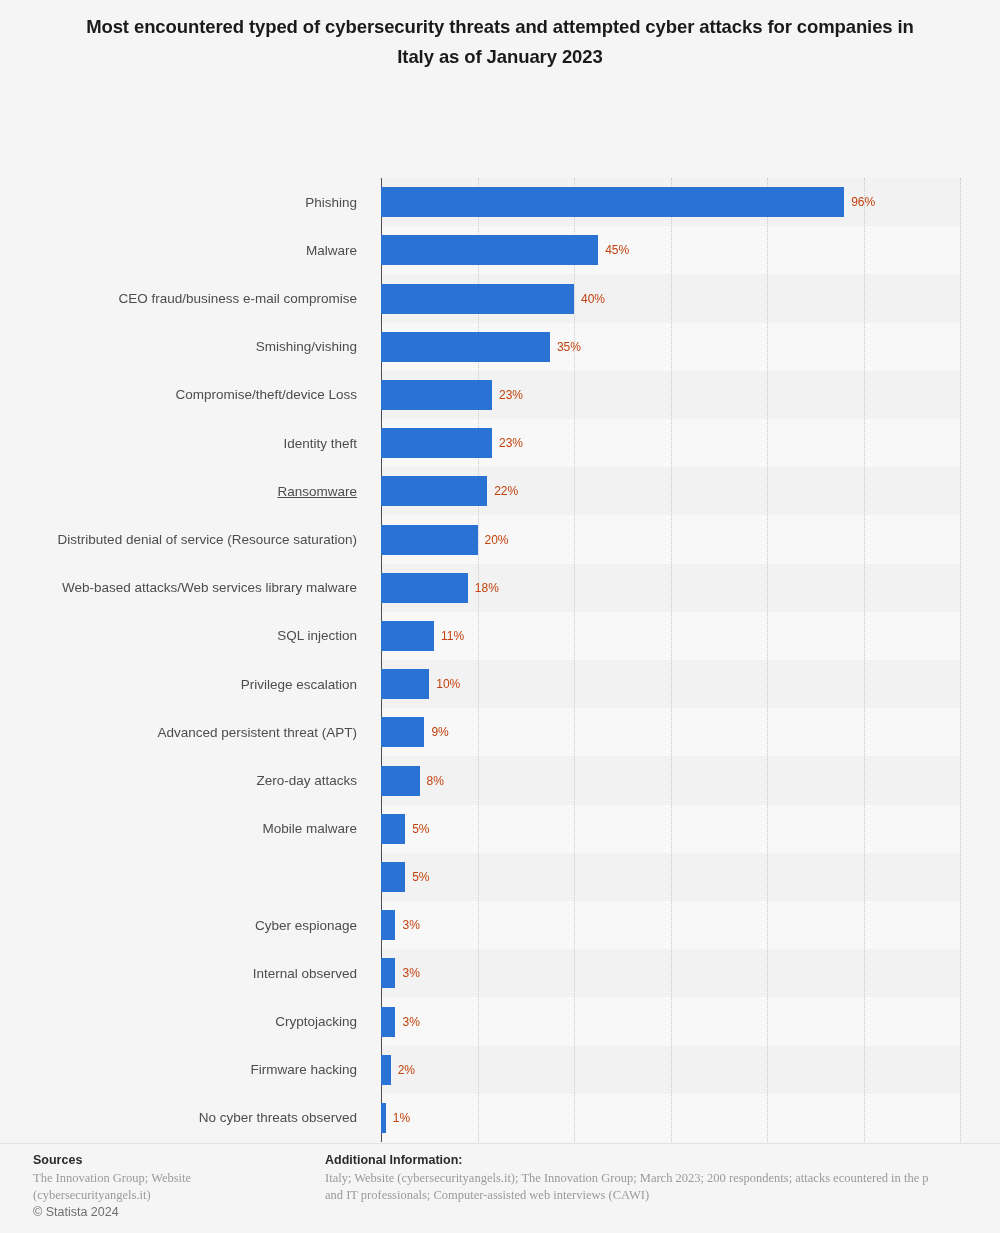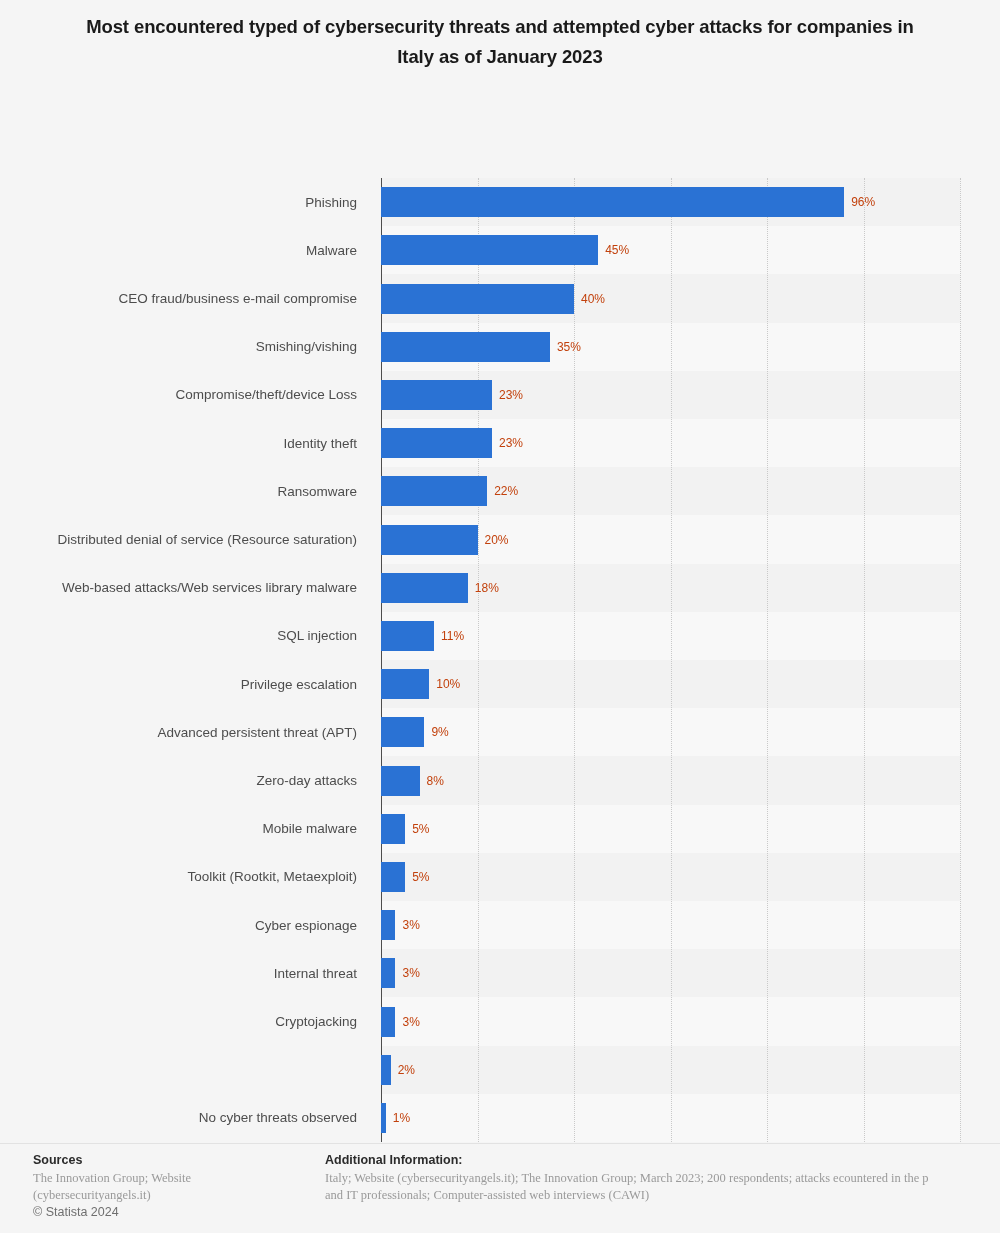--- a/index.html
+++ b/index.html
@@ -188,7 +188,7 @@
       <div class="cat-label" style="top: 144.6px; height: 48.2px; display: flex; align-items: center; justify-content: flex-end; padding-right: 12px; box-sizing: border-box;">Smishing/vishing</div>
       <div class="cat-label" style="top: 192.8px; height: 48.2px; display: flex; align-items: center; justify-content: flex-end; padding-right: 12px; box-sizing: border-box;">Compromise/theft/device Loss</div>
       <div class="cat-label" style="top: 241px; height: 48.2px; display: flex; align-items: center; justify-content: flex-end; padding-right: 12px; box-sizing: border-box;">Identity theft</div>
-      <div class="cat-label" style="top: 289.2px; height: 48.2px; display: flex; align-items: center; justify-content: flex-end; padding-right: 12px; box-sizing: border-box;">Ransomware</div>
+      <div class="cat-label" style="top: 289.2px; height: 48.2px; display: flex; align-items: center; justify-content: flex-end; padding-right: 12px; box-sizing: border-box; text-decoration: underline;">Ransomware</div>
       <div class="cat-label" style="top: 337.4px; height: 48.2px; display: flex; align-items: center; justify-content: flex-end; padding-right: 12px; box-sizing: border-box;">Distributed denial of service (Resource saturation)</div>
       <div class="cat-label" style="top: 385.6px; height: 48.2px; display: flex; align-items: center; justify-content: flex-end; padding-right: 12px; box-sizing: border-box;">Web-based attacks/Web services library malware</div>
       <div class="cat-label" style="top: 433.8px; height: 48.2px; display: flex; align-items: center; justify-content: flex-end; padding-right: 12px; box-sizing: border-box;">SQL injection</div>

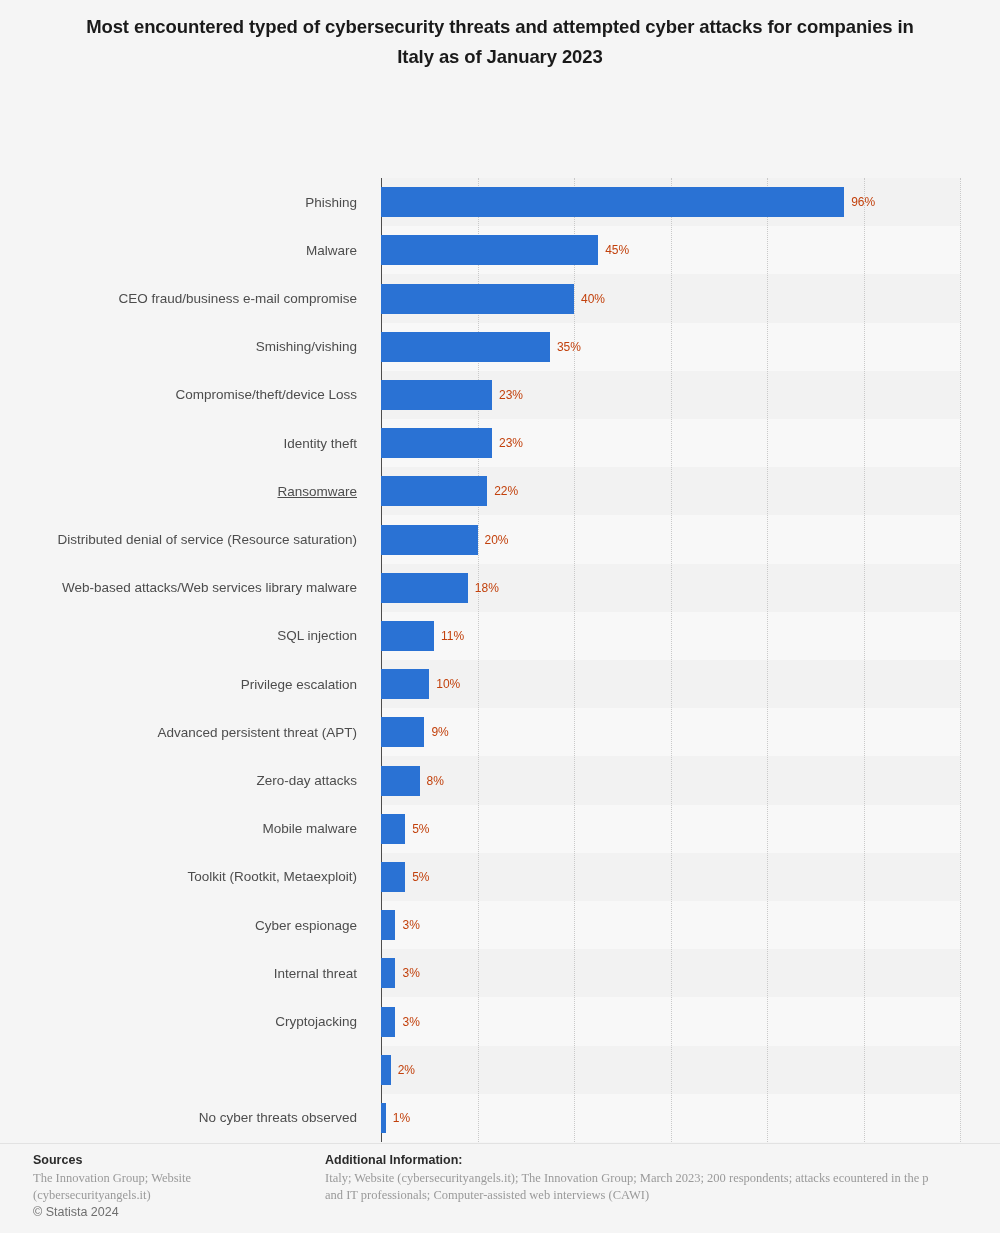--- a/index.html
+++ b/index.html
@@ -196,7 +196,6 @@
       <div class="cat-label" style="top: 530.2px; height: 48.2px; display: flex; align-items: center; justify-content: flex-end; padding-right: 12px; box-sizing: border-box;">Advanced persistent threat (APT)</div>
       <div class="cat-label" style="top: 578.4px; height: 48.2px; display: flex; align-items: center; justify-content: flex-end; padding-right: 12px; box-sizing: border-box;">Zero-day attacks</div>
       <div class="cat-label" style="top: 626.6px; height: 48.2px; display: flex; align-items: center; justify-content: flex-end; padding-right: 12px; box-sizing: border-box;">Mobile malware</div>
-      <div class="cat-label" style="top: 674.8px; height: 48.2px; display: flex; align-items: center; justify-content: flex-end; padding-right: 12px; box-sizing: border-box;">Toolkit (Rootkit, Metaexploit)</div>
       <div class="cat-label" style="top: 723px; height: 48.2px; display: flex; align-items: center; justify-content: flex-end; padding-right: 12px; box-sizing: border-box;">Cyber espionage</div>
       <div class="cat-label" style="top: 771.2px; height: 48.2px; display: flex; align-items: center; justify-content: flex-end; padding-right: 12px; box-sizing: border-box;">Internal threat</div>
       <div class="cat-label" style="top: 819.4px; height: 48.2px; display: flex; align-items: center; justify-content: flex-end; padding-right: 12px; box-sizing: border-box;">Cryptojacking</div>

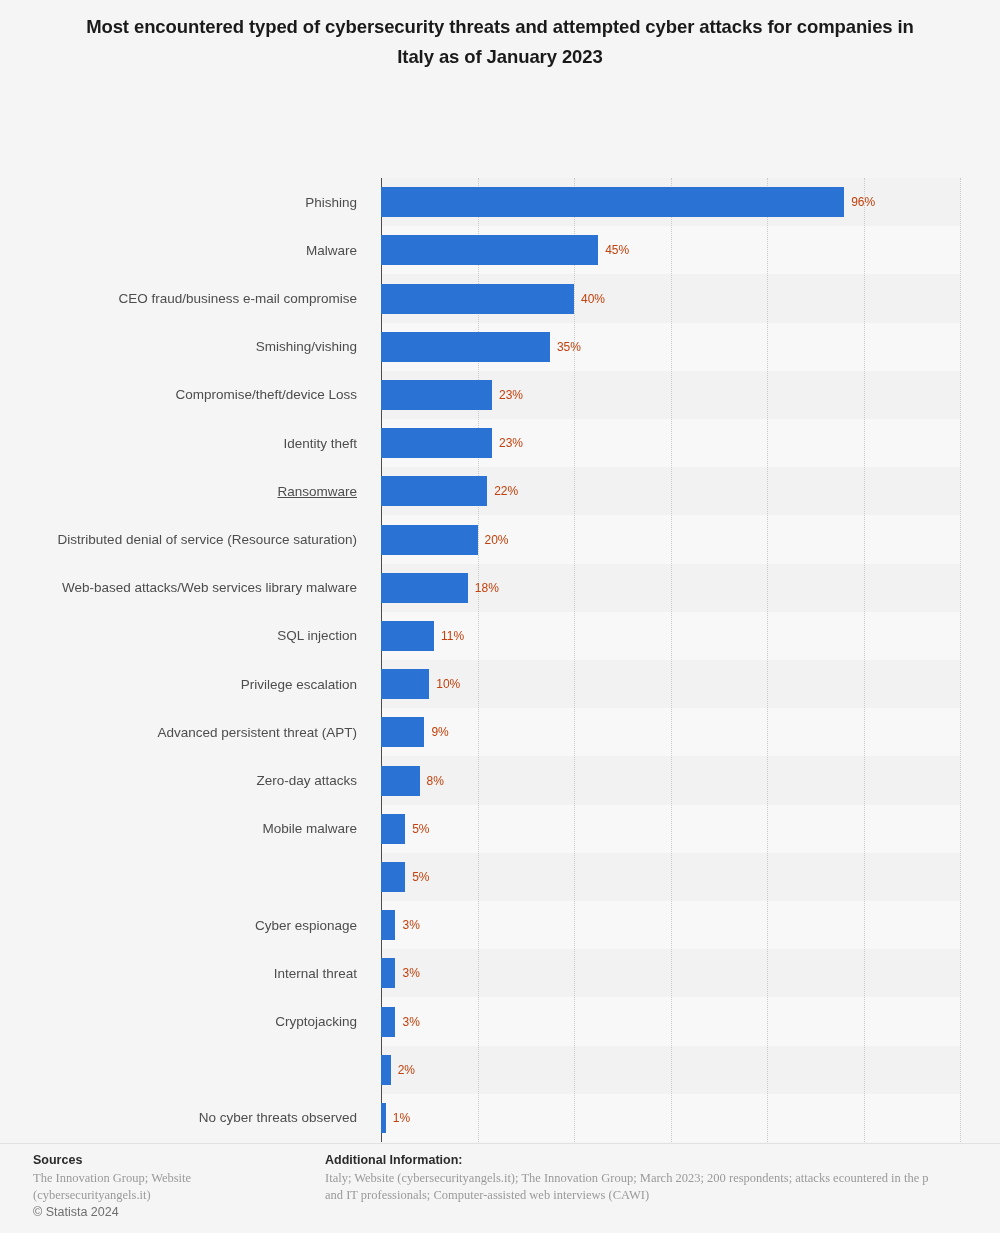--- a/index.html
+++ b/index.html
@@ -197,7 +197,7 @@
       <div class="cat-label" style="top: 578.4px; height: 48.2px; display: flex; align-items: center; justify-content: flex-end; padding-right: 12px; box-sizing: border-box;">Zero-day attacks</div>
       <div class="cat-label" style="top: 626.6px; height: 48.2px; display: flex; align-items: center; justify-content: flex-end; padding-right: 12px; box-sizing: border-box;">Mobile malware</div>
       <div class="cat-label" style="top: 723px; height: 48.2px; display: flex; align-items: center; justify-content: flex-end; padding-right: 12px; box-sizing: border-box;">Cyber espionage</div>
-      <div class="cat-label" style="top: 771.2px; height: 48.2px; display: flex; align-items: center; justify-content: flex-end; padding-right: 12px; box-sizing: border-box;">Internal threat</div>
+      <div class="cat-label" style="top: 771.2px; height: 48.2px; display: flex; align-items: center; justify-content: flex-end; padding-right: 12px; box-sizing: border-box;">Internal observed</div>
       <div class="cat-label" style="top: 819.4px; height: 48.2px; display: flex; align-items: center; justify-content: flex-end; padding-right: 12px; box-sizing: border-box;">Cryptojacking</div>
       <div class="cat-label" style="top: 915.8px; height: 48.2px; display: flex; align-items: center; justify-content: flex-end; padding-right: 12px; box-sizing: border-box;">No cyber threats observed</div>
     </div>

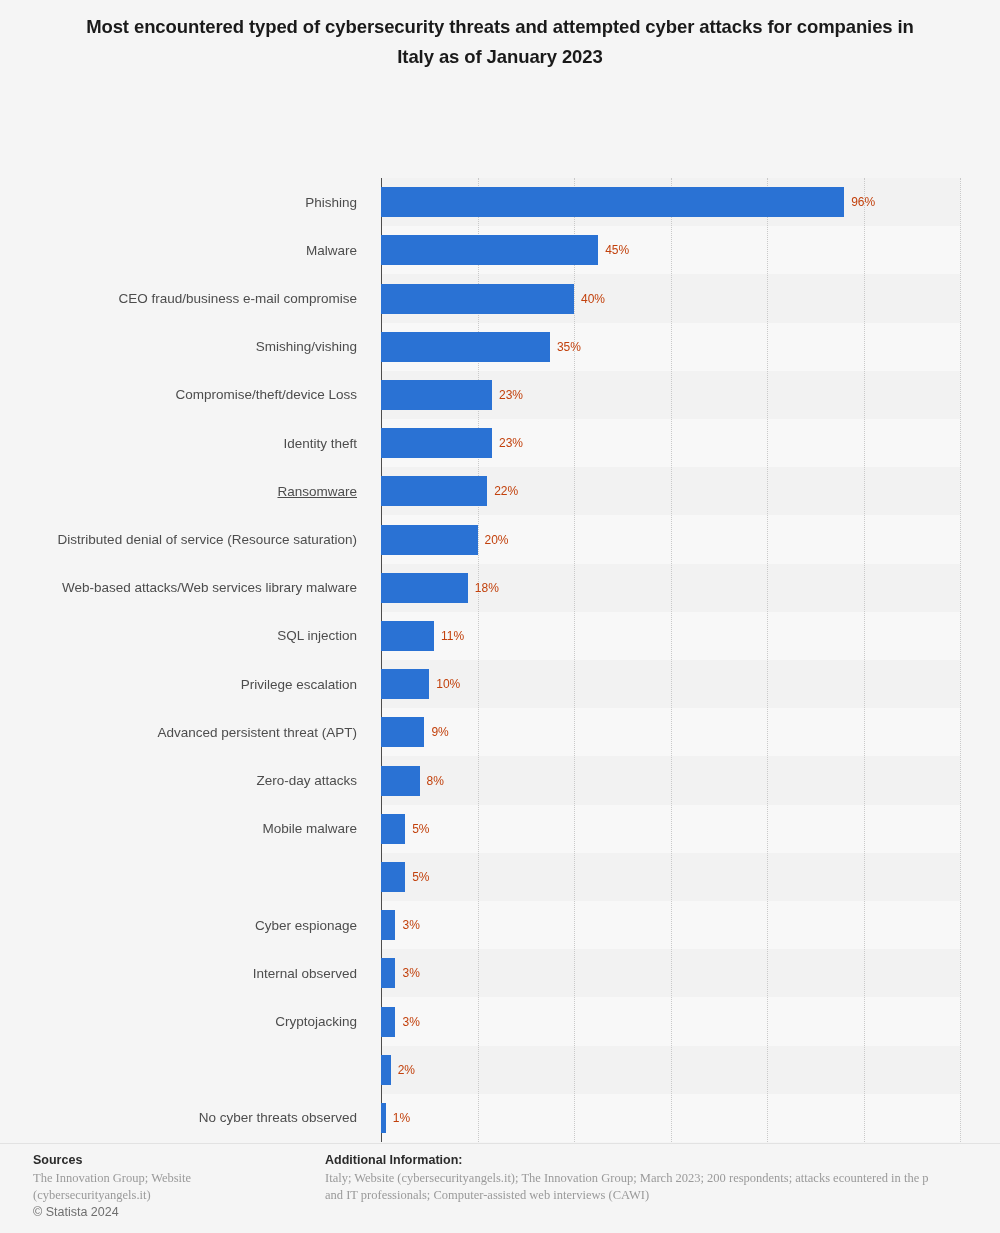--- a/index.html
+++ b/index.html
@@ -199,6 +199,7 @@
       <div class="cat-label" style="top: 723px; height: 48.2px; display: flex; align-items: center; justify-content: flex-end; padding-right: 12px; box-sizing: border-box;">Cyber espionage</div>
       <div class="cat-label" style="top: 771.2px; height: 48.2px; display: flex; align-items: center; justify-content: flex-end; padding-right: 12px; box-sizing: border-box;">Internal observed</div>
       <div class="cat-label" style="top: 819.4px; height: 48.2px; display: flex; align-items: center; justify-content: flex-end; padding-right: 12px; box-sizing: border-box;">Cryptojacking</div>
+      <div class="cat-label" style="top: 867.6px; height: 48.2px; display: flex; align-items: center; justify-content: flex-end; padding-right: 12px; box-sizing: border-box;">Firmware hacking</div>
       <div class="cat-label" style="top: 915.8px; height: 48.2px; display: flex; align-items: center; justify-content: flex-end; padding-right: 12px; box-sizing: border-box;">No cyber threats observed</div>
     </div>
 

